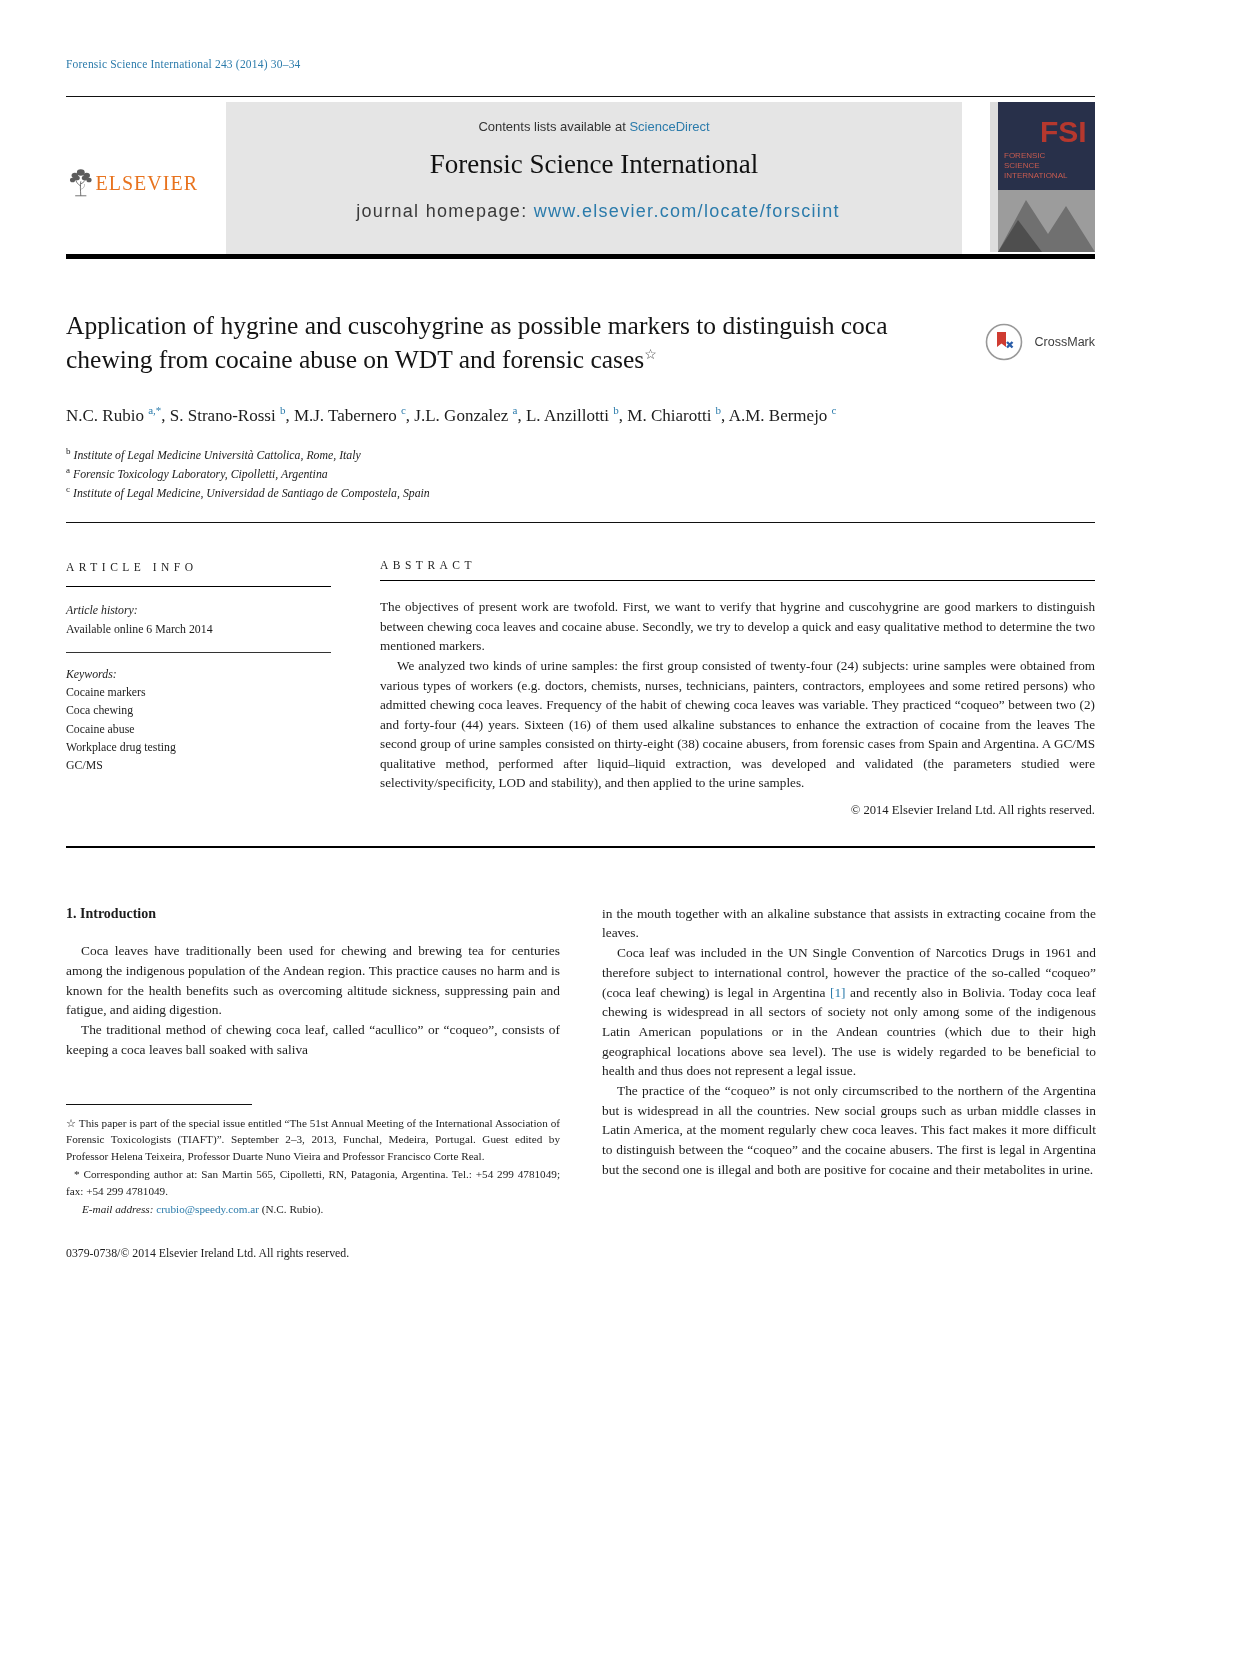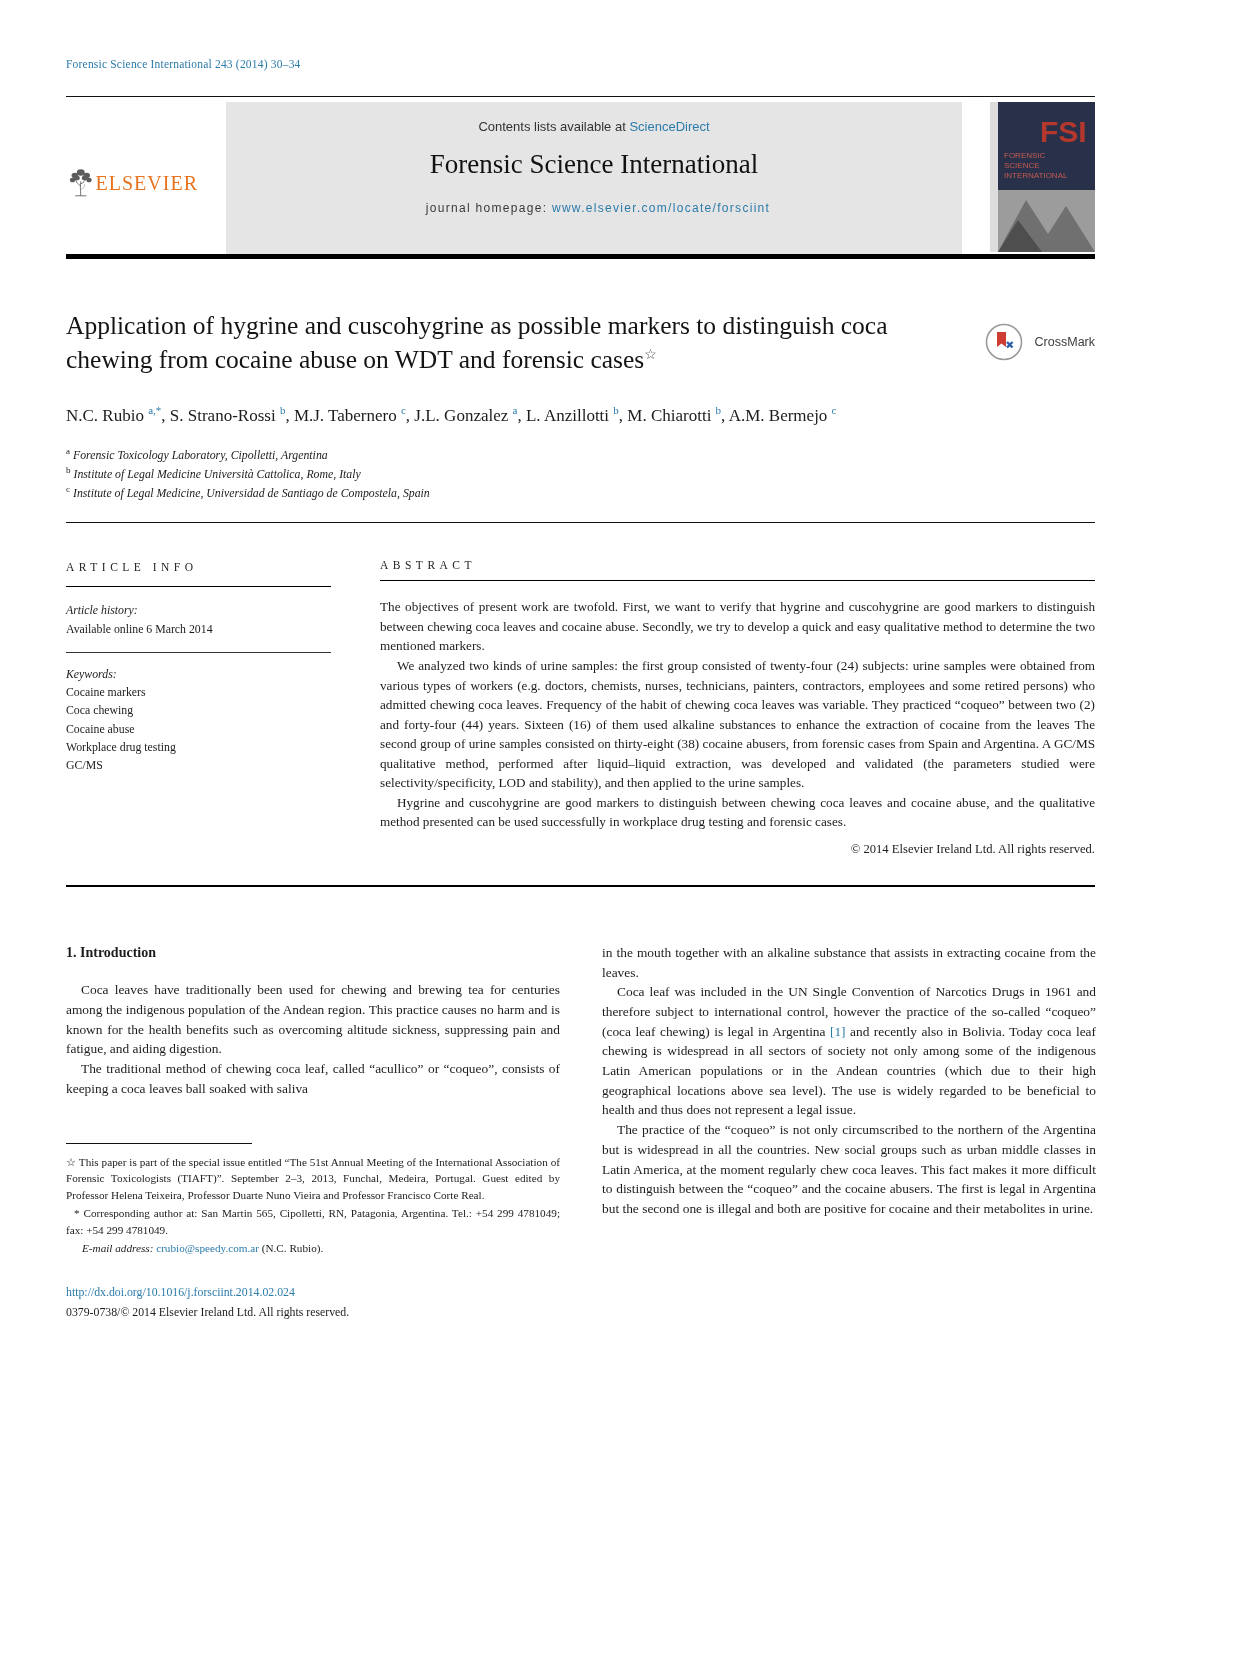--- a/index.html
+++ b/index.html
@@ -21,7 +21,7 @@
   .gray-box { flex:1; background:#e5e5e5; margin:0 28px; text-align:center; padding-top:17px; }
   .contents-line { font-family:"Liberation Sans", sans-serif; font-size:13px; color:#333; }
   .mast-title { font-size:27px; color:#111; margin-top:15px; font-weight:400; }
-  .homepage-line { font-family:"Liberation Sans", sans-serif; font-size:12px; color:#3a3a3a; letter-spacing:1.3px; margin-top:21px;padding-left:8px; }
+  .homepage-line { font-family:"Liberation Sans", sans-serif; font-size:18px; color:#3a3a3a; letter-spacing:1.3px; margin-top:21px;padding-left:8px; }
   .cover-col { width:105px; flex:none; }
   .bar-thick { height:5px; background:#000; }
 

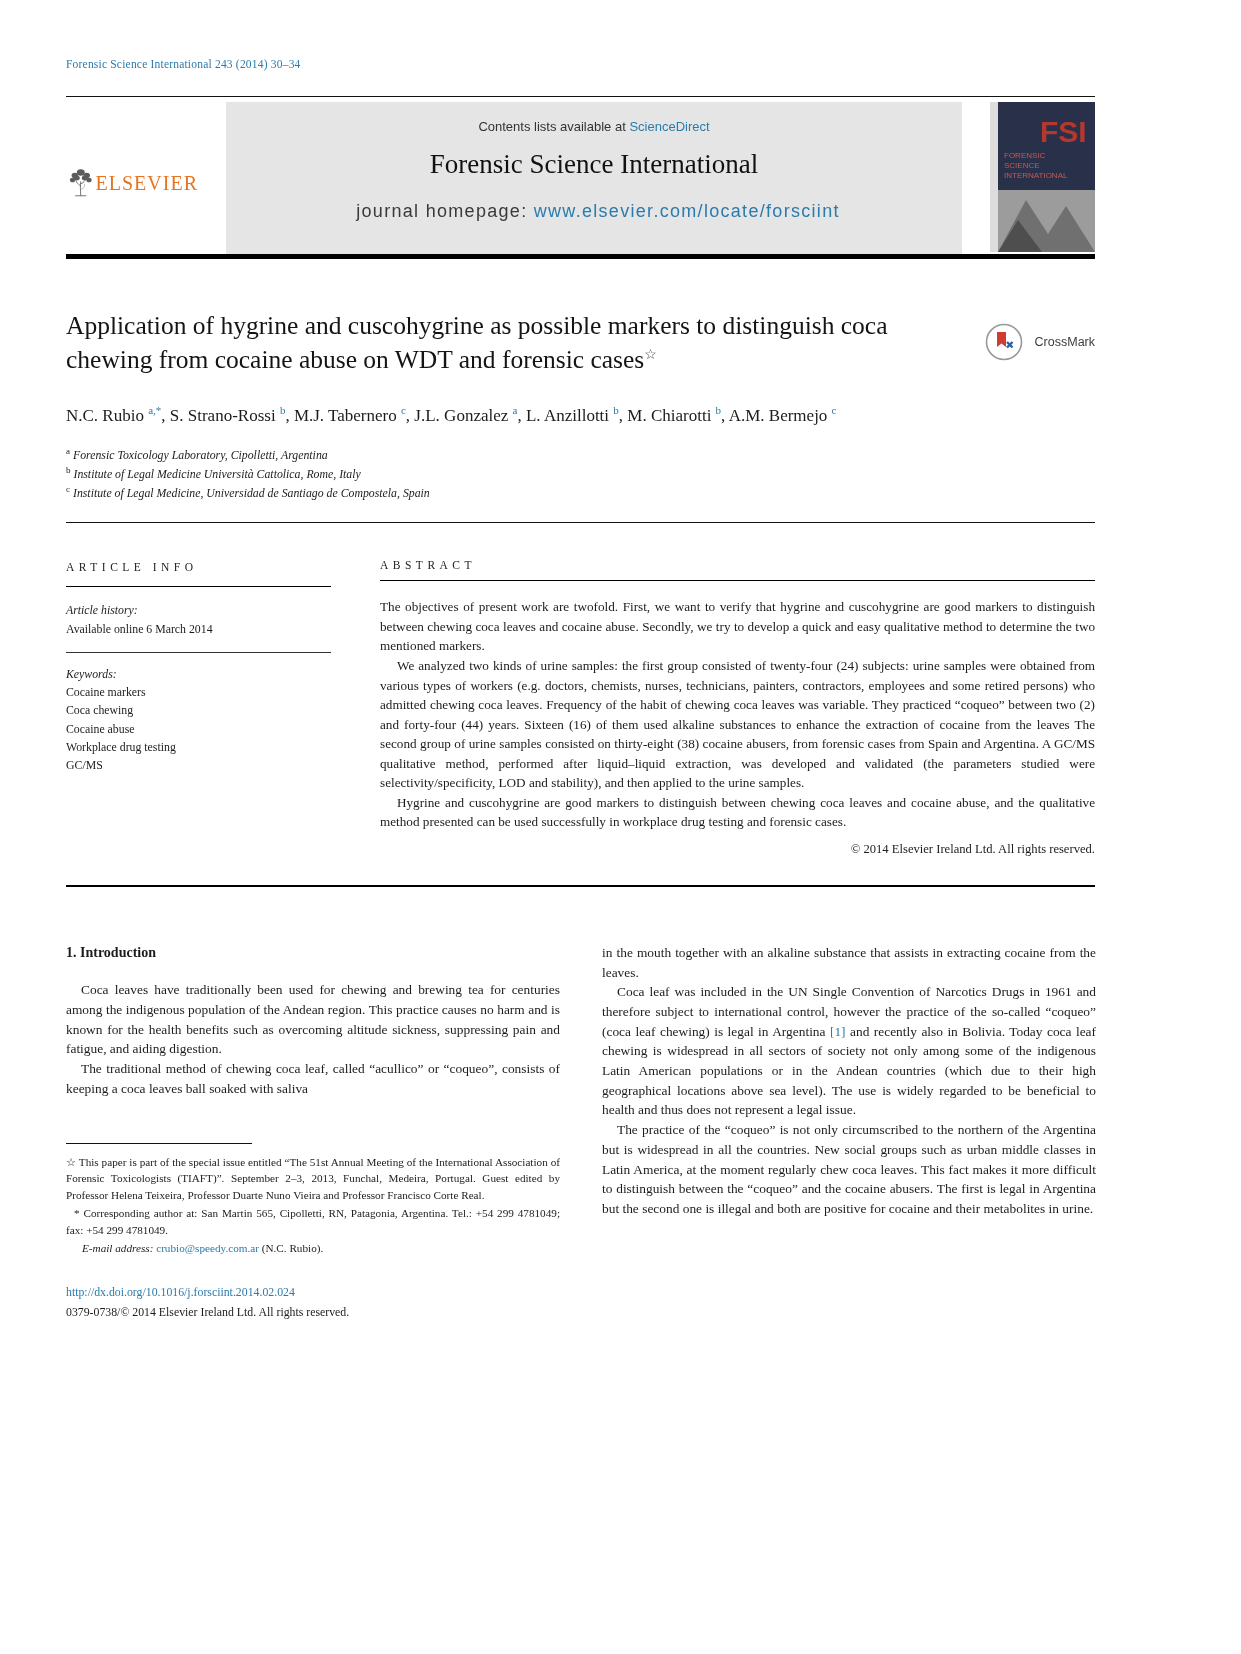--- a/index.html
+++ b/index.html
@@ -154,8 +154,8 @@
   </div>
 
   <div class="affiliations">
+    <div><sup>b</sup> <span class="affil-text">Institute of Legal Medicine Università Cattolica, Rome, Italy</span></div>
     <div><sup>a</sup> <span class="affil-text">Forensic Toxicology Laboratory, Cipolletti, Argentina</span></div>
-    <div><sup>b</sup> <span class="affil-text">Institute of Legal Medicine Università Cattolica, Rome, Italy</span></div>
     <div><sup>c</sup> <span class="affil-text">Institute of Legal Medicine, Universidad de Santiago de Compostela, Spain</span></div>
   </div>
 

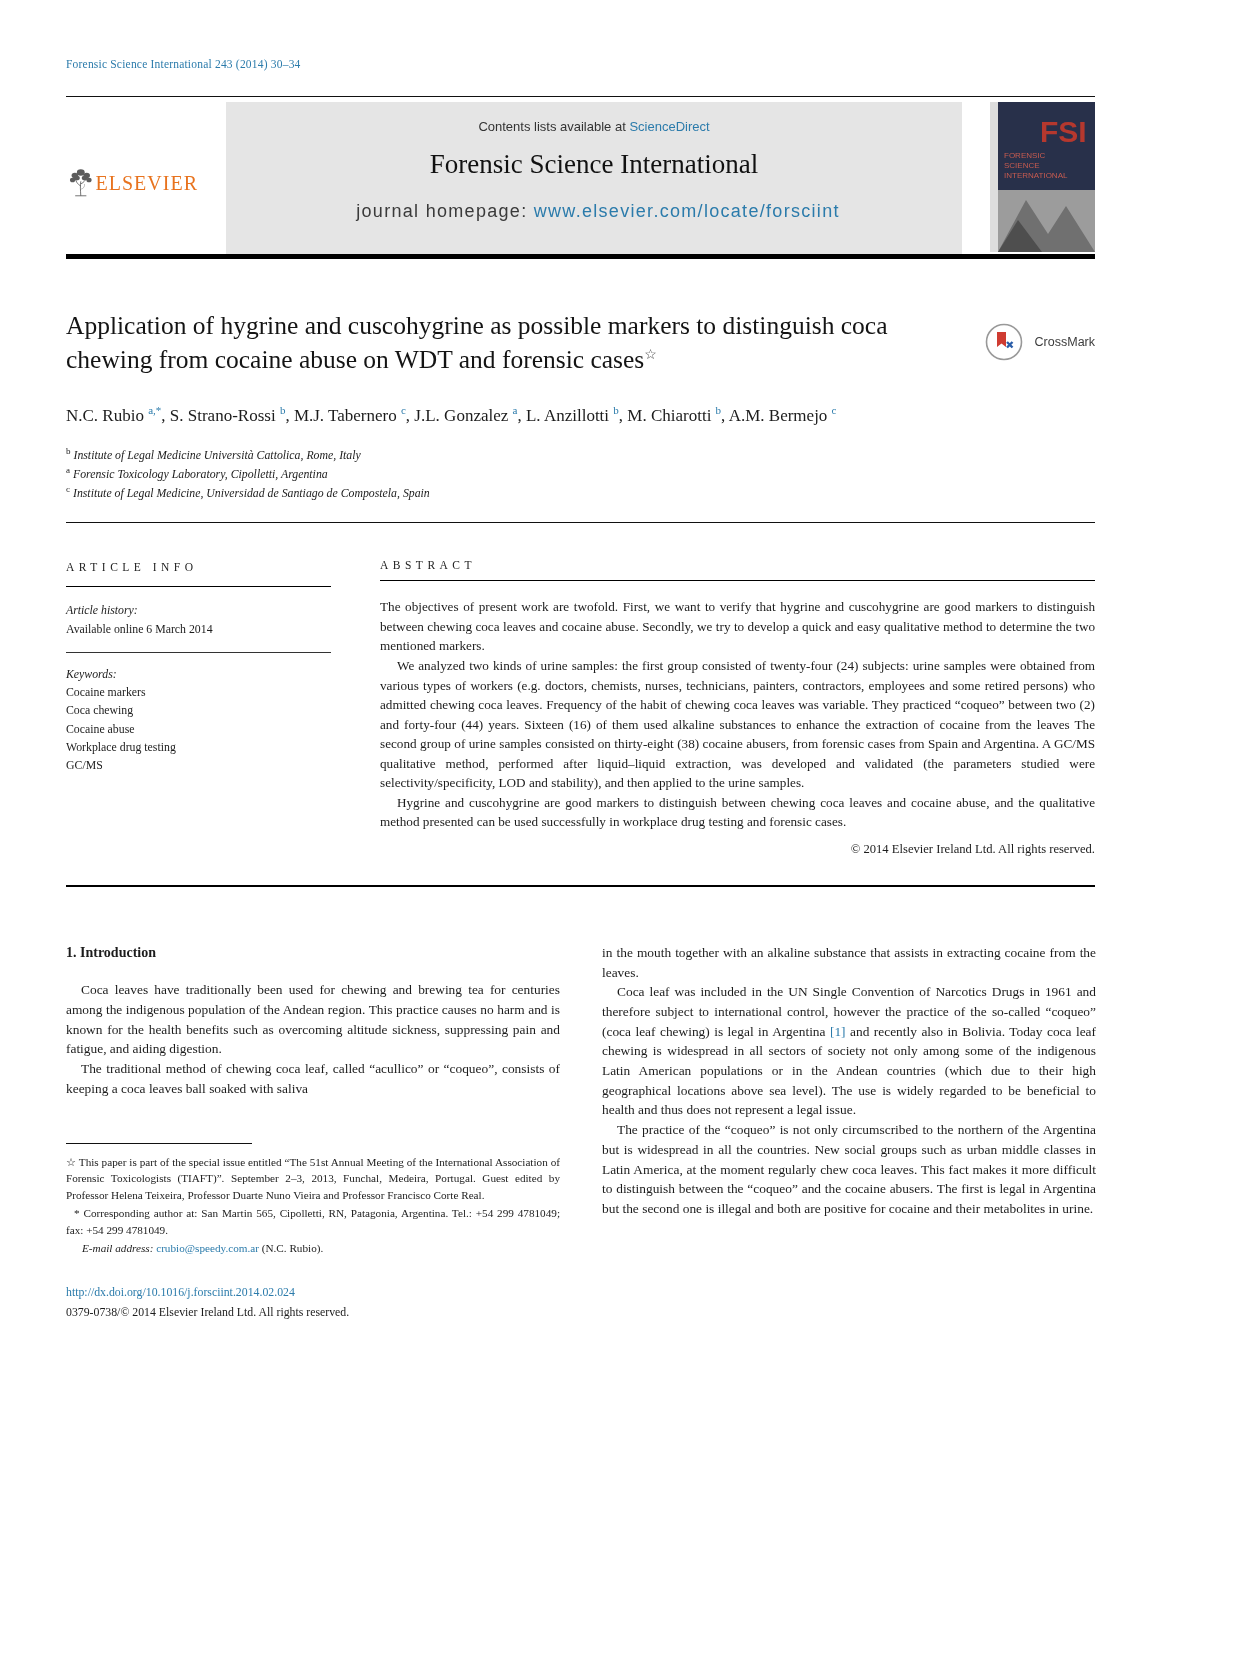--- a/index.html
+++ b/index.html
@@ -182,7 +182,6 @@
       <div class="abs-text">
         <p>The objectives of present work are twofold. First, we want to verify that hygrine and cuscohygrine are good markers to distinguish between chewing coca leaves and cocaine abuse. Secondly, we try to develop a quick and easy qualitative method to determine the two mentioned markers.</p>
         <p class="indent">We analyzed two kinds of urine samples: the first group consisted of twenty-four (24) subjects: urine samples were obtained from various types of workers (e.g. doctors, chemists, nurses, technicians, painters, contractors, employees and some retired persons) who admitted chewing coca leaves. Frequency of the habit of chewing coca leaves was variable. They practiced “coqueo” between two (2) and forty-four (44) years. Sixteen (16) of them used alkaline substances to enhance the extraction of cocaine from the leaves The second group of urine samples consisted on thirty-eight (38) cocaine abusers, from forensic cases from Spain and Argentina. A GC/MS qualitative method, performed after liquid–liquid extraction, was developed and validated (the parameters studied were selectivity/specificity, LOD and stability), and then applied to the urine samples.</p>
-        <p class="indent">Hygrine and cuscohygrine are good markers to distinguish between chewing coca leaves and cocaine abuse, and the qualitative method presented can be used successfully in workplace drug testing and forensic cases.</p>
       </div>
       <div class="abs-copyright">© 2014 Elsevier Ireland Ltd. All rights reserved.</div>
     </div>

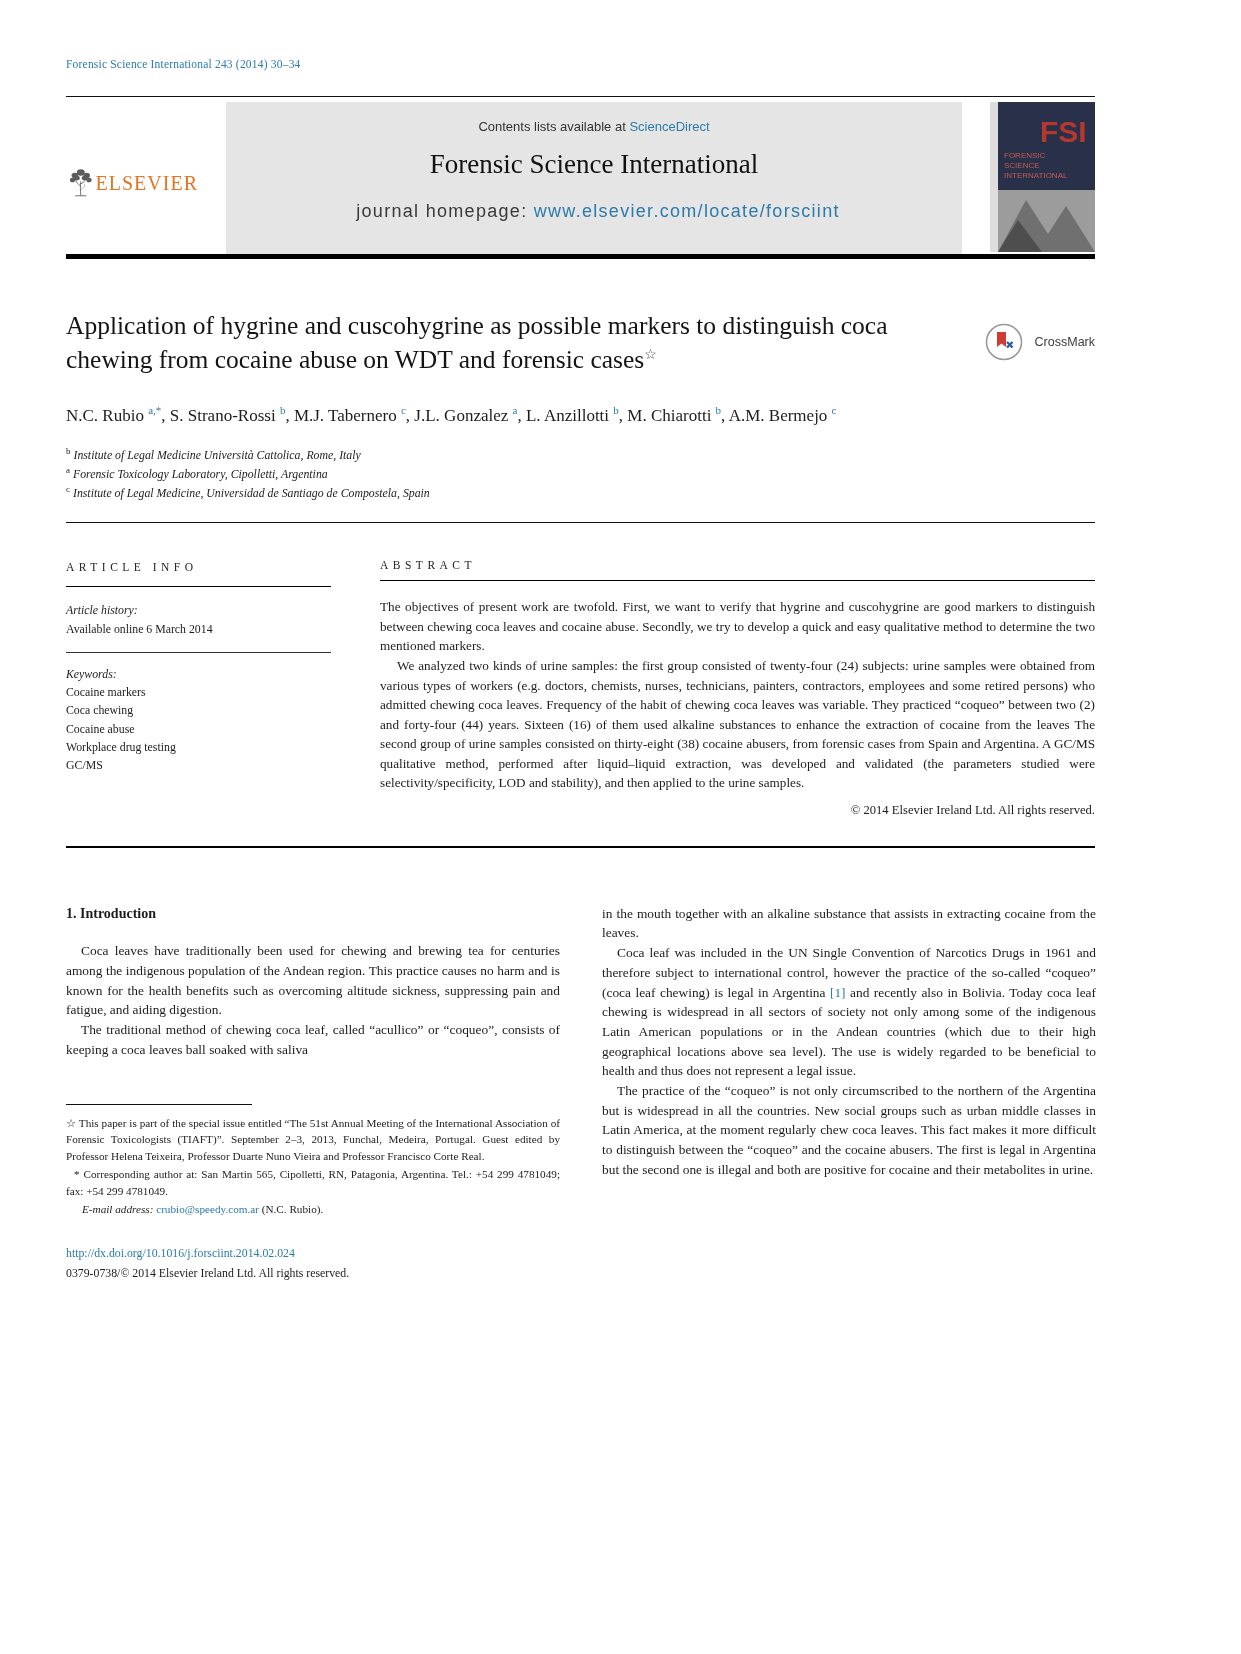--- a/index.html
+++ b/index.html
@@ -215,7 +215,6 @@
   </div>
 
   <div class="footer">
-    <div class="link">http://dx.doi.org/10.1016/j.forsciint.2014.02.024</div>
     <div>0379-0738/© 2014 Elsevier Ireland Ltd. All rights reserved.</div>
   </div>
 

